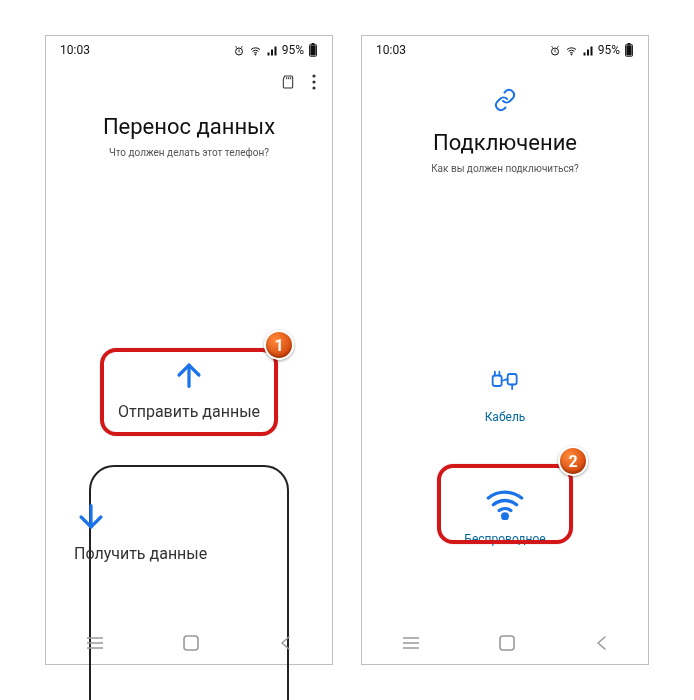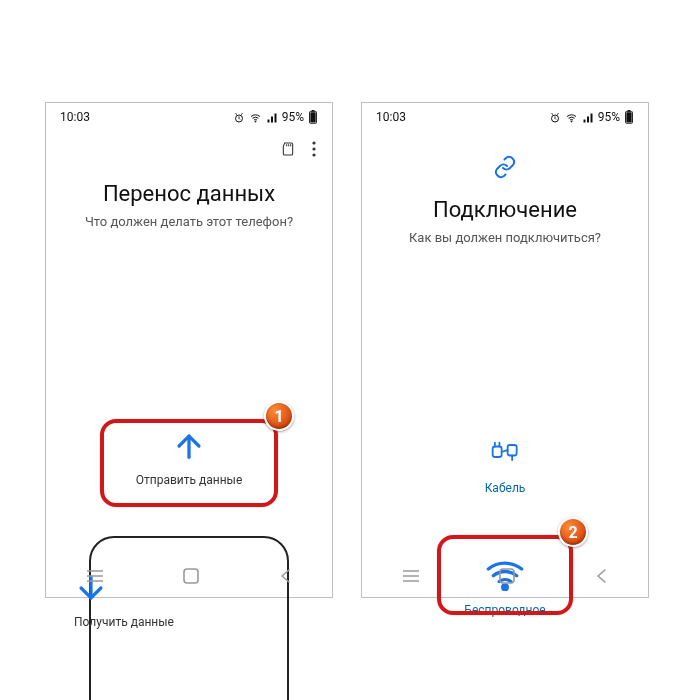--- a/index.html
+++ b/index.html
@@ -15,7 +15,7 @@
   }
   .phone {
     width: 288px;
-    height: 496px;
+    height: 630px;
     background: #fff;
     border: 1px solid #bfbfbf;
     position: relative;

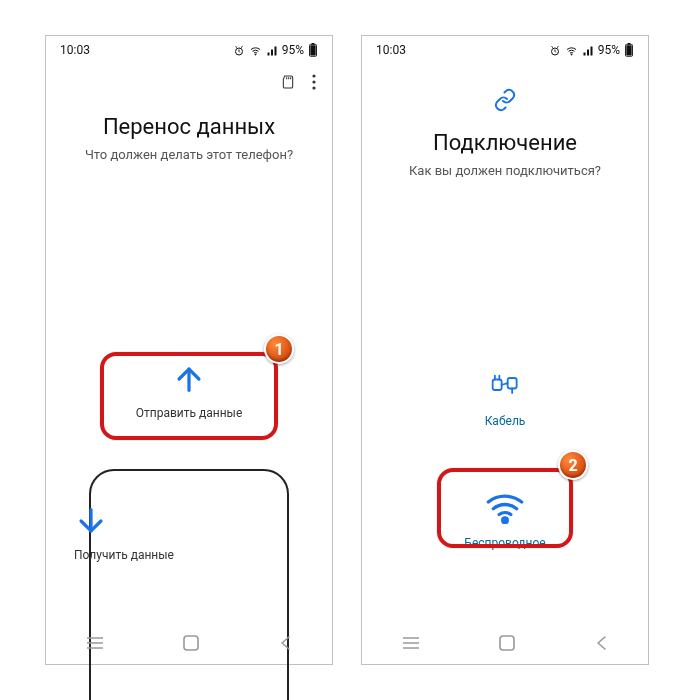--- a/index.html
+++ b/index.html
@@ -51,7 +51,7 @@
     color: #111;
   }
   .title p {
-    font-size: 13px;
+    font-size: 10px;
     color: #555;
     margin-top: 8px;
   }

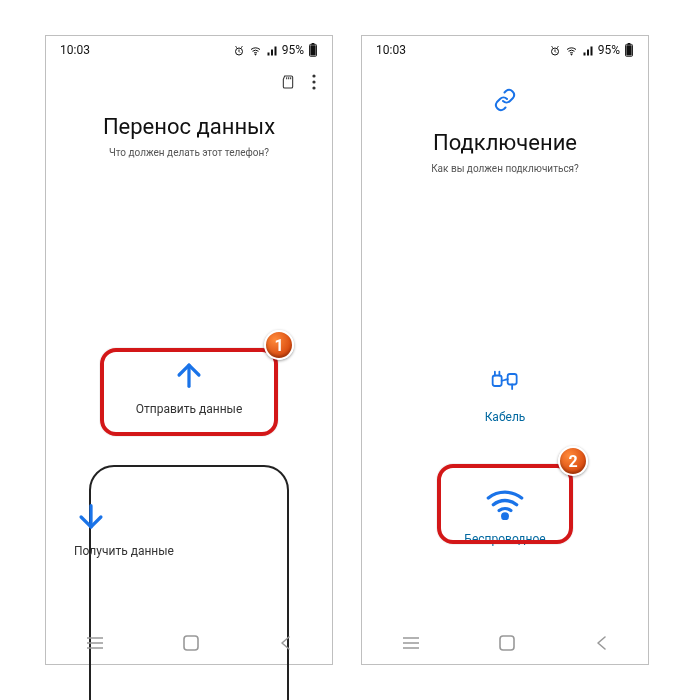--- a/index.html
+++ b/index.html
@@ -84,7 +84,7 @@
   }
   .send-block .icon { color: #1a73e8; }
   .send-block .lbl, .recv-block .lbl {
-    font-size: 12px;
+    font-size: 16px;
     color: #333;
     margin-top: 6px;
   }

